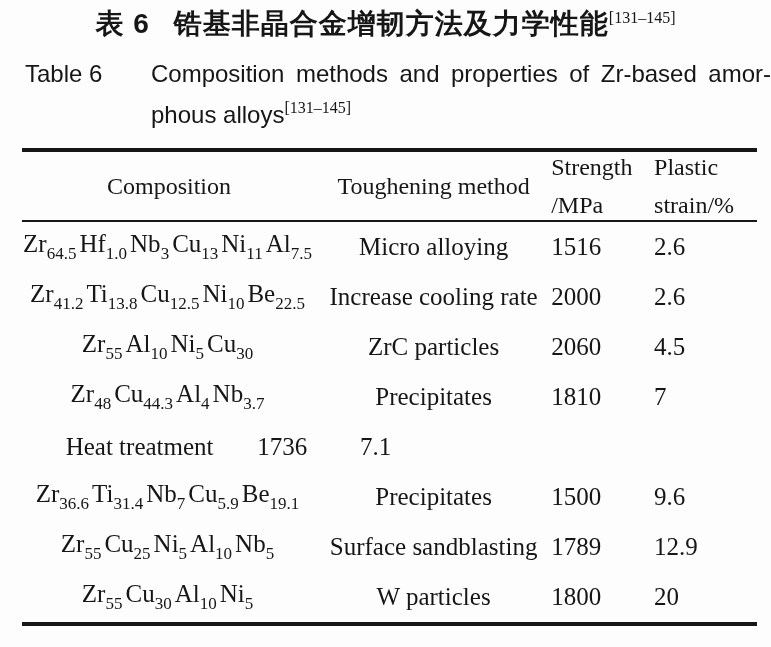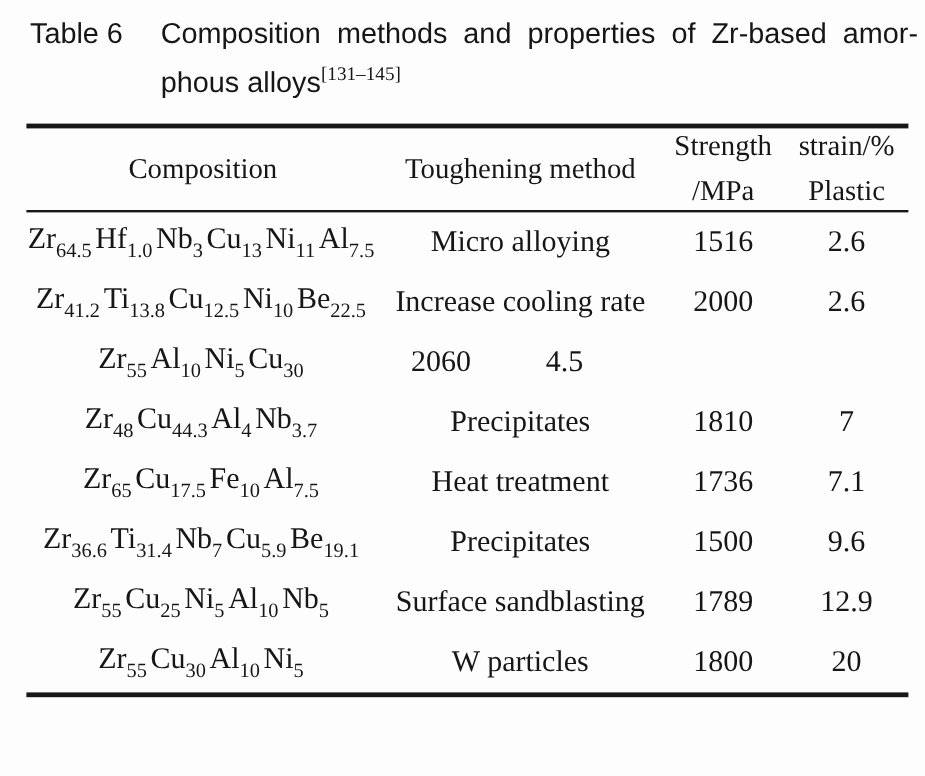--- a/index.html
+++ b/index.html
@@ -77,6 +77,7 @@
 
 <div class="page">
 
+  <div class="title-cn"><span>表 6</span><span class="gap"></span><span>锆基非晶合金增韧方法及力学性能</span><span class="sup-ref">[131–145]</span></div>
 
   <div class="caption">
     <div class="caption-label">Table 6</div>

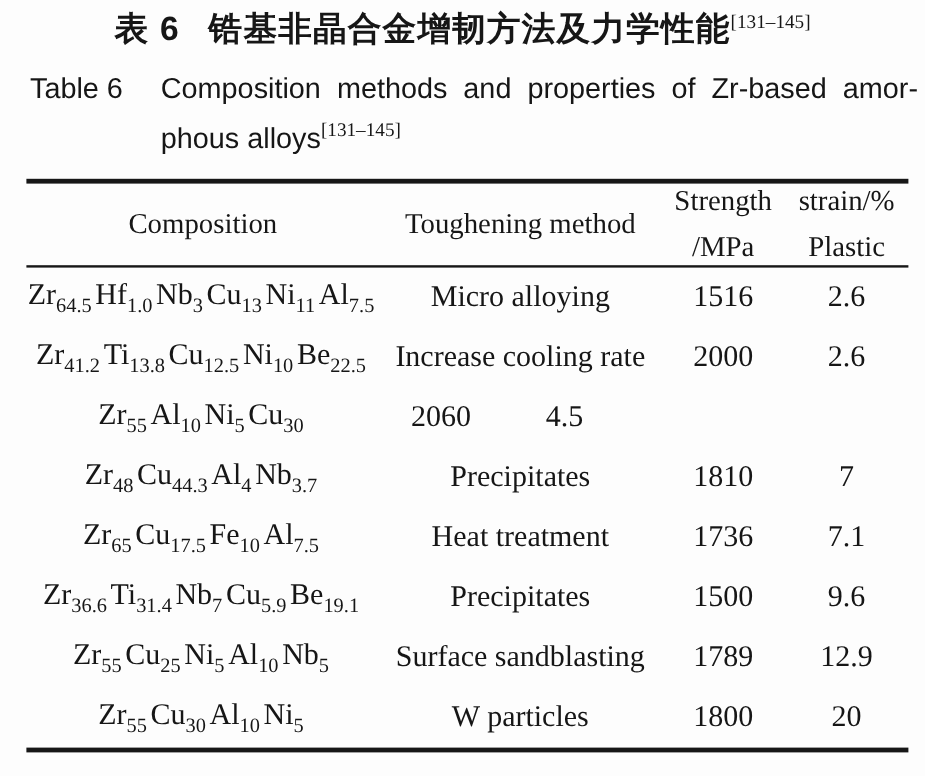--- a/index.html
+++ b/index.html
@@ -39,6 +39,7 @@
     font-family: "Liberation Sans", "DejaVu Sans", sans-serif;
     font-size: 24px;
     font-weight: 400;
+    gap: 17px;
   }
   .caption-label { width: 109px; flex: none; line-height: 41px; }
   .caption-body  { width: 631px; line-height: 41px; }

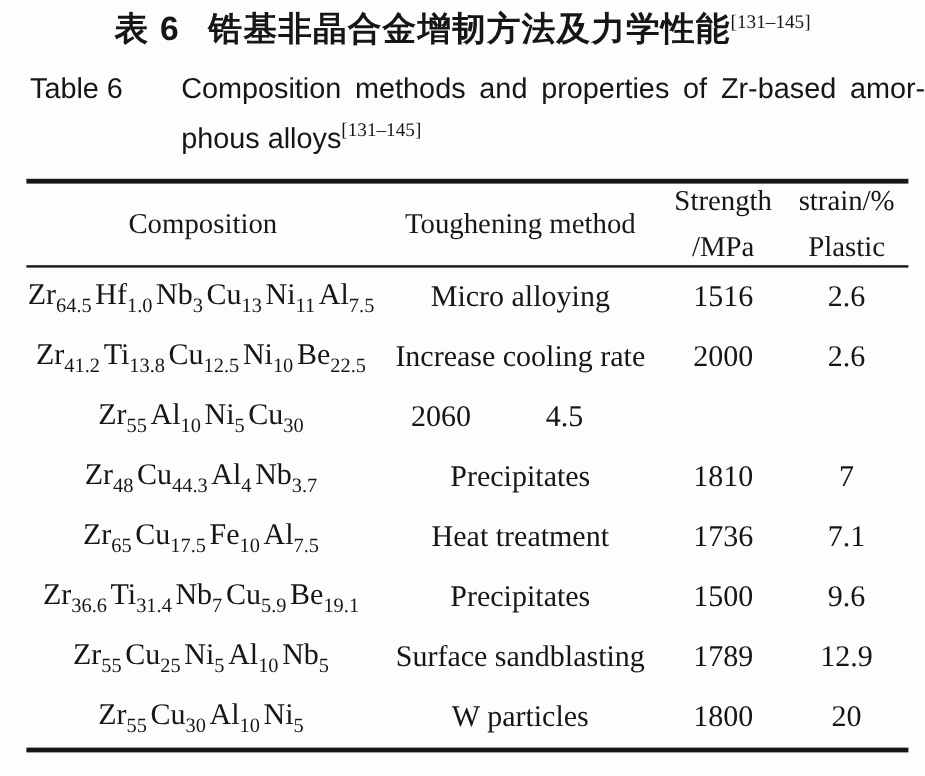--- a/index.html
+++ b/index.html
@@ -61,7 +61,7 @@
   }
   .col-comp   { width: 40%; text-align: center; }
   .col-method { width: 32%; text-align: center; }
-  .col-num    { width: 14%; text-align: center; }
+  .col-num    { width: 14%; text-align: left; }
   .two-line div { line-height: 38px; }
 
   .tr {

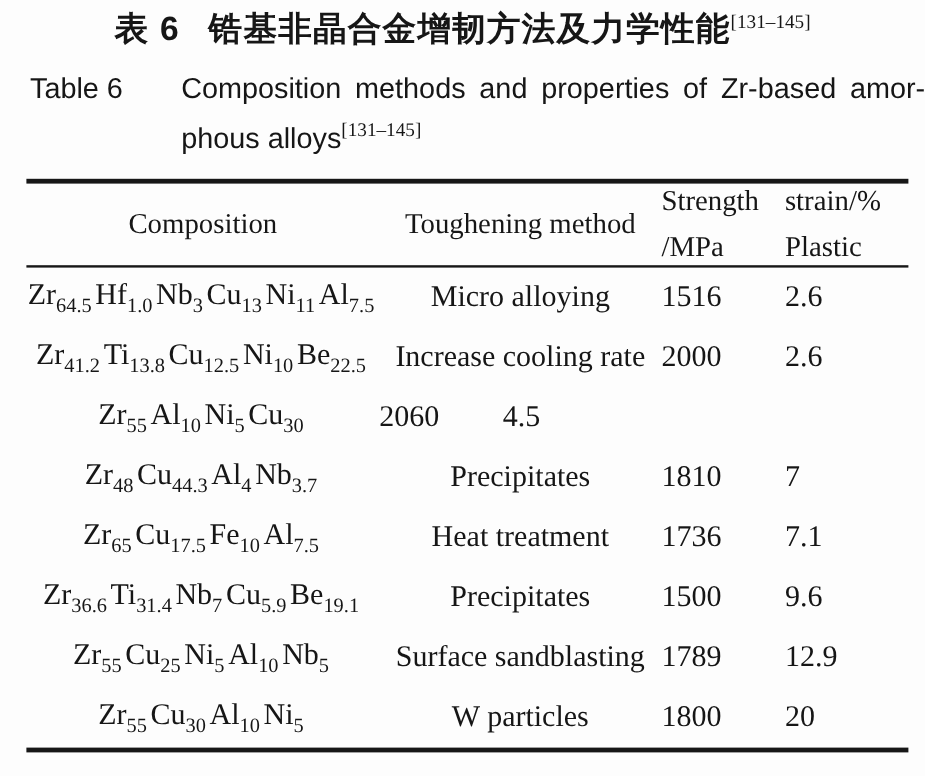--- a/index.html
+++ b/index.html
@@ -99,8 +99,8 @@
         <div>/MPa</div>
       </div>
       <div class="col-num two-line">
+        <div>Plastic</div>
         <div>strain/%</div>
-        <div>Plastic</div>
       </div>
     </div>
 

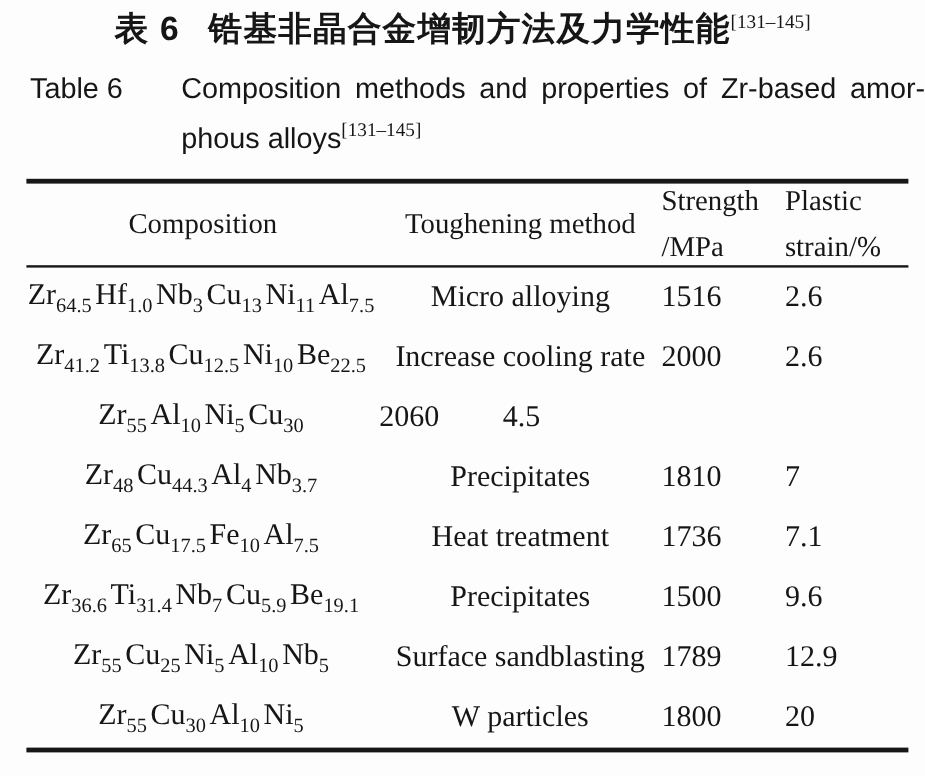--- a/index.html
+++ b/index.html
@@ -123,6 +123,7 @@
 
   <div class="tr">
     <div class="col-comp"><span class="eg"><span class="el">Zr</span><span class="sub">55</span></span><span class="eg"><span class="el">Al</span><span class="sub">10</span></span><span class="eg"><span class="el">Ni</span><span class="sub">5</span></span><span class="eg"><span class="el">Cu</span><span class="sub">30</span></span></div>
+    <div class="col-method">ZrC particles</div>
     <div class="col-num">2060</div>
     <div class="col-num">4.5</div>
   </div>

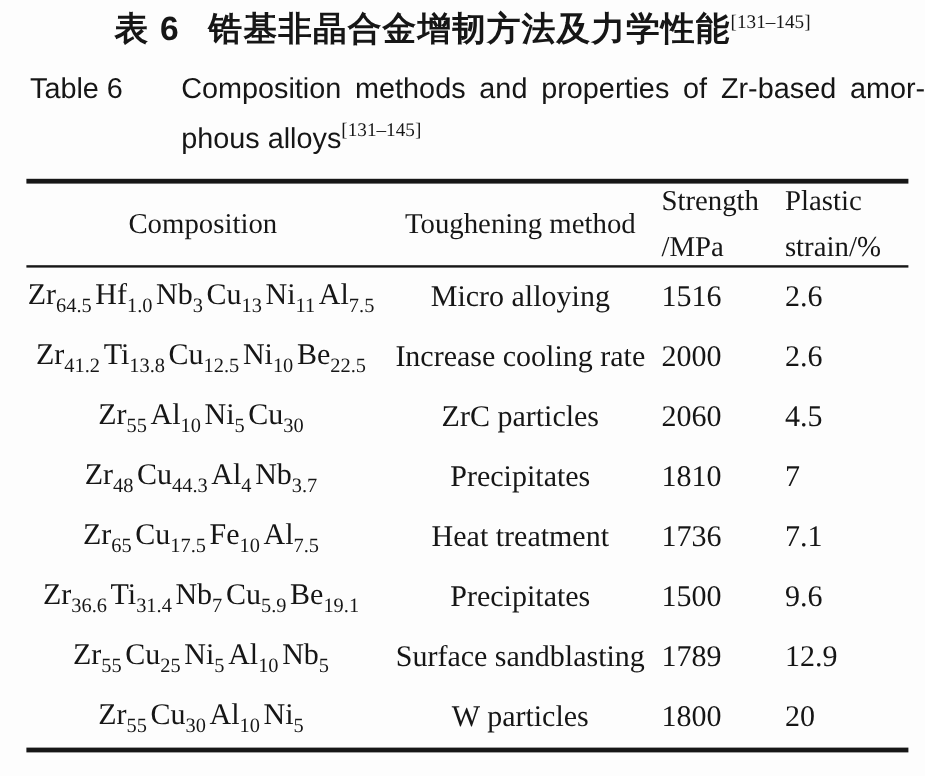--- a/index.html
+++ b/index.html
@@ -136,7 +136,6 @@
   </div>
 
   <div class="tr">
-    <div class="col-comp"><span class="eg"><span class="el">Zr</span><span class="sub">65</span></span><span class="eg"><span class="el">Cu</span><span class="sub">17.5</span></span><span class="eg"><span class="el">Fe</span><span class="sub">10</span></span><span class="eg"><span class="el">Al</span><span class="sub">7.5</span></span></div>
     <div class="col-method">Heat treatment</div>
     <div class="col-num">1736</div>
     <div class="col-num">7.1</div>

